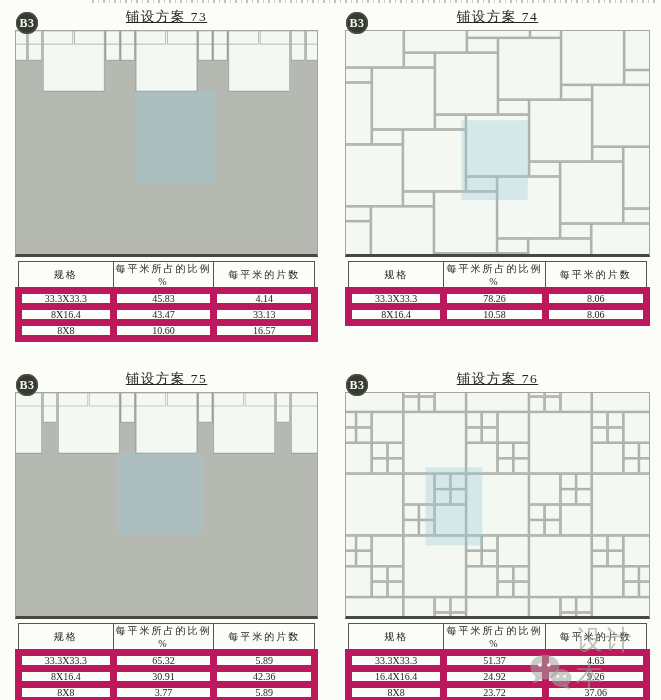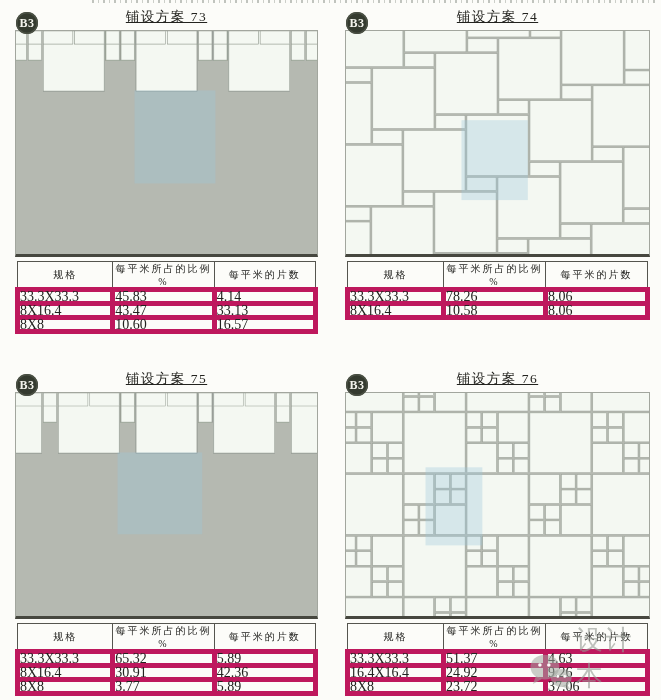--- a/index.html
+++ b/index.html
@@ -21,7 +21,7 @@
              border:1.5px solid #4a4a45;}
   table.spec th{font-size:10px;font-weight:normal;letter-spacing:2px;color:#1d1d1a;
                 border:1px solid #55554f;height:17px;padding:0;}
-  table.spec td{font-size:14px;color:#22221f;border:5px solid #be185d;
+  table.spec td{font-size:10px;color:#22221f;text-align:center;border:7px solid #be185d;
                 height:9px;line-height:9px;padding:0;}
   .wm{position:absolute;left:528px;top:644px;width:134px;height:50px;display:flex;
       align-items:flex-end;z-index:6;pointer-events:none;}

